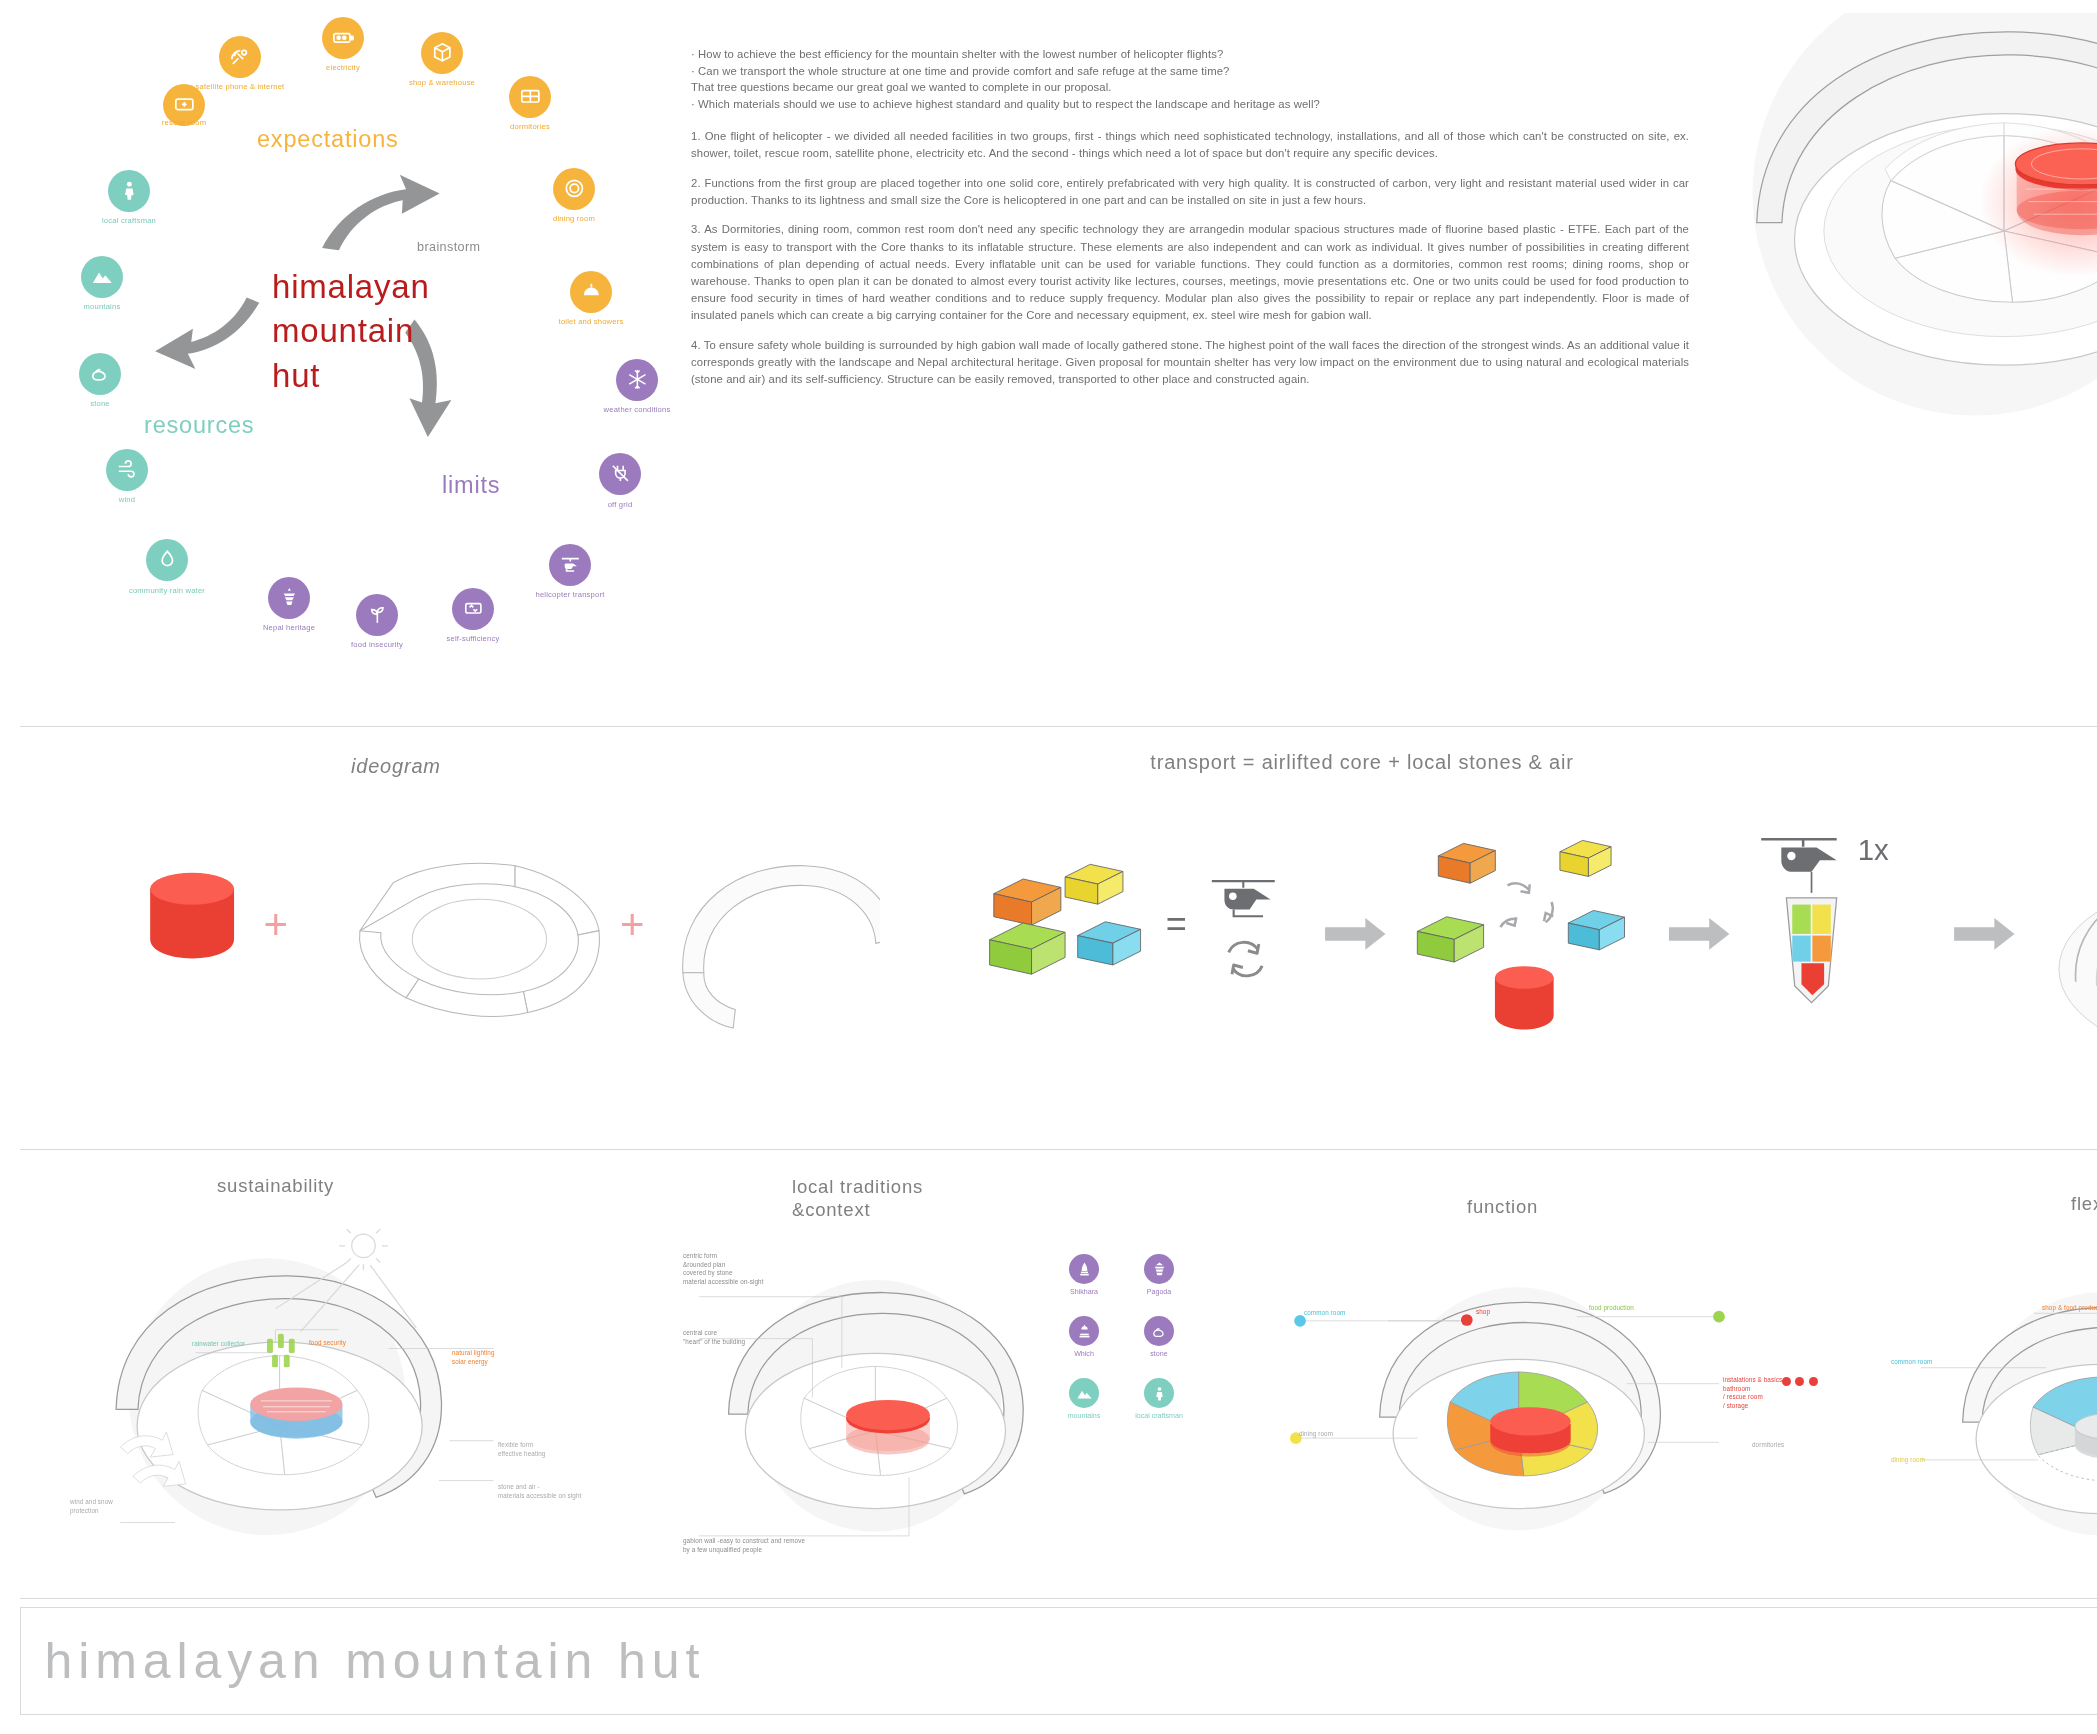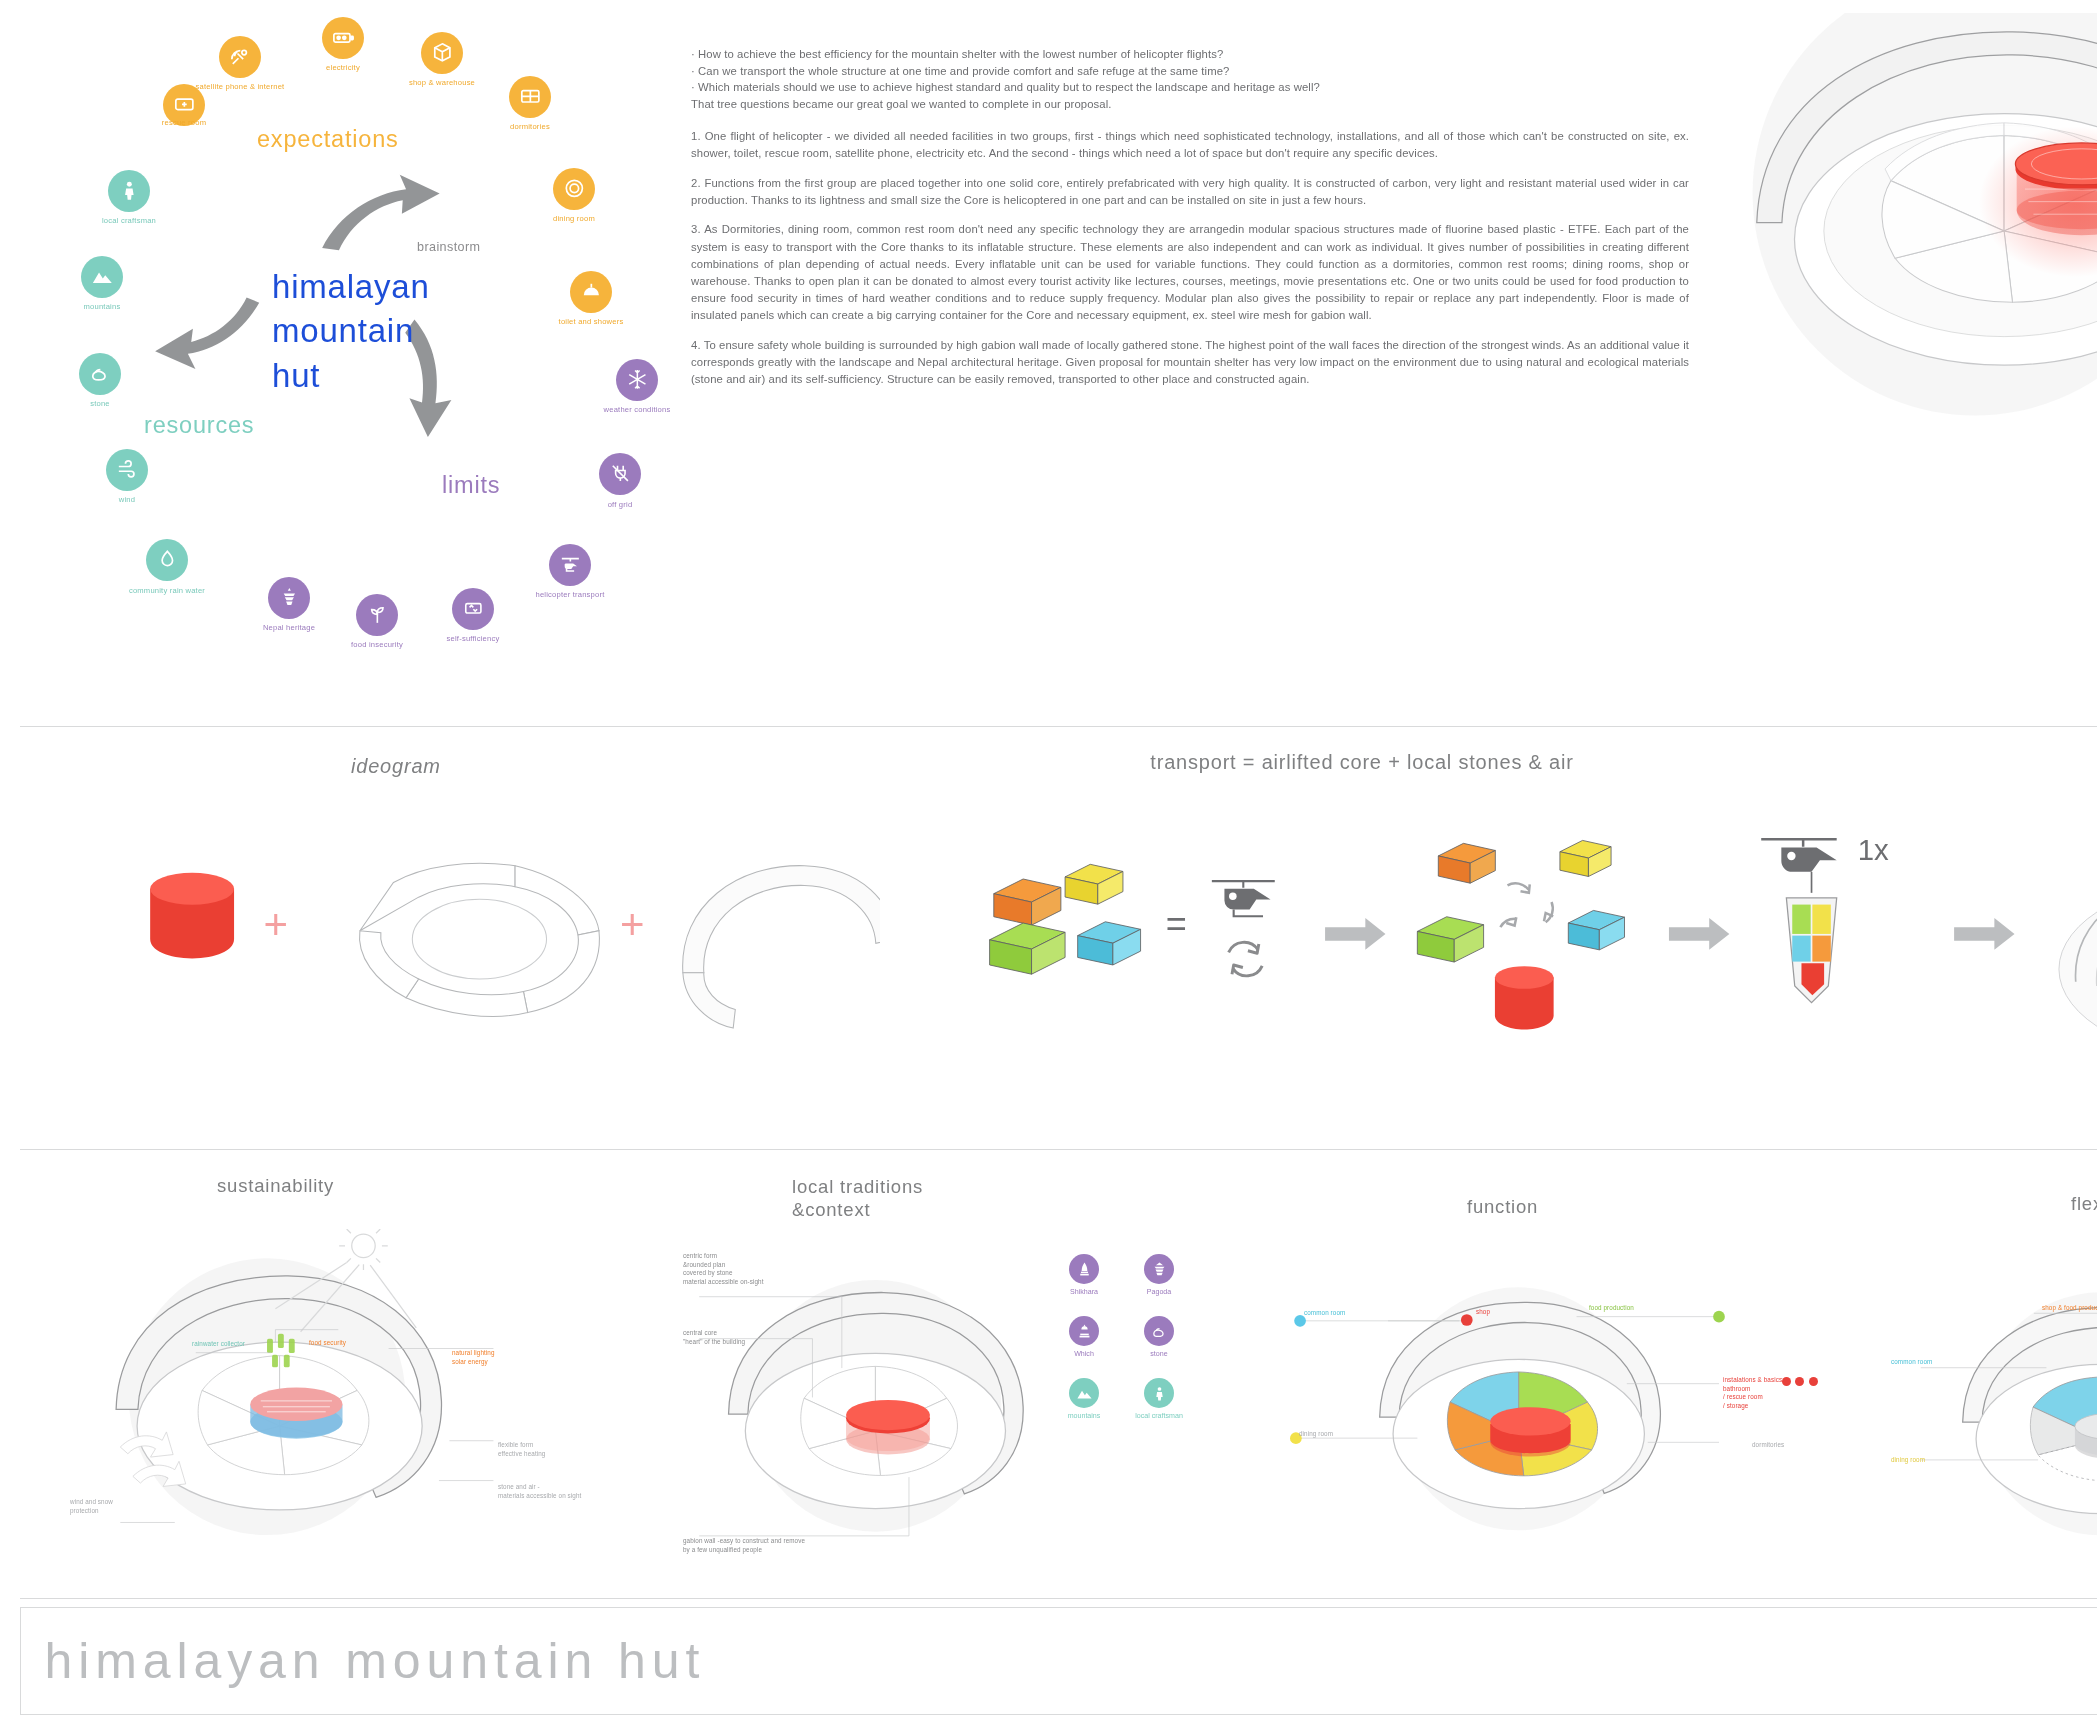--- a/index.html
+++ b/index.html
@@ -264,8 +264,8 @@
       <div class="q-list">
         <div>· How to achieve the best efficiency for the mountain shelter with the lowest number of helicopter flights?</div>
         <div>· Can we transport the whole structure at one time and provide comfort and safe refuge at the same time?</div>
+        <div>That tree questions became our great goal we wanted to complete in our proposal.</div>
         <div>· Which materials should we use to achieve highest standard and quality but to respect the landscape and heritage as well?</div>
-        <div>That tree questions became our great goal we wanted to complete in our proposal.</div>
       </div>
       <p>1. One flight of helicopter - we divided all needed facilities in two groups, first - things which need sophisticated technology, installations, and all of those which can't be constructed on site, ex. shower, toilet, rescue room, satellite phone, electricity etc. And the second - things which need a lot of space but don't require any specific devices.</p>
       <p>2. Functions from the first group are placed together into one solid core, entirely prefabricated with very high quality. It is constructed of carbon, very light and resistant material used wider in car production. Thanks to its lightness and small size the  Core is helicoptered in one part and can be installed on site in just a few hours.</p>

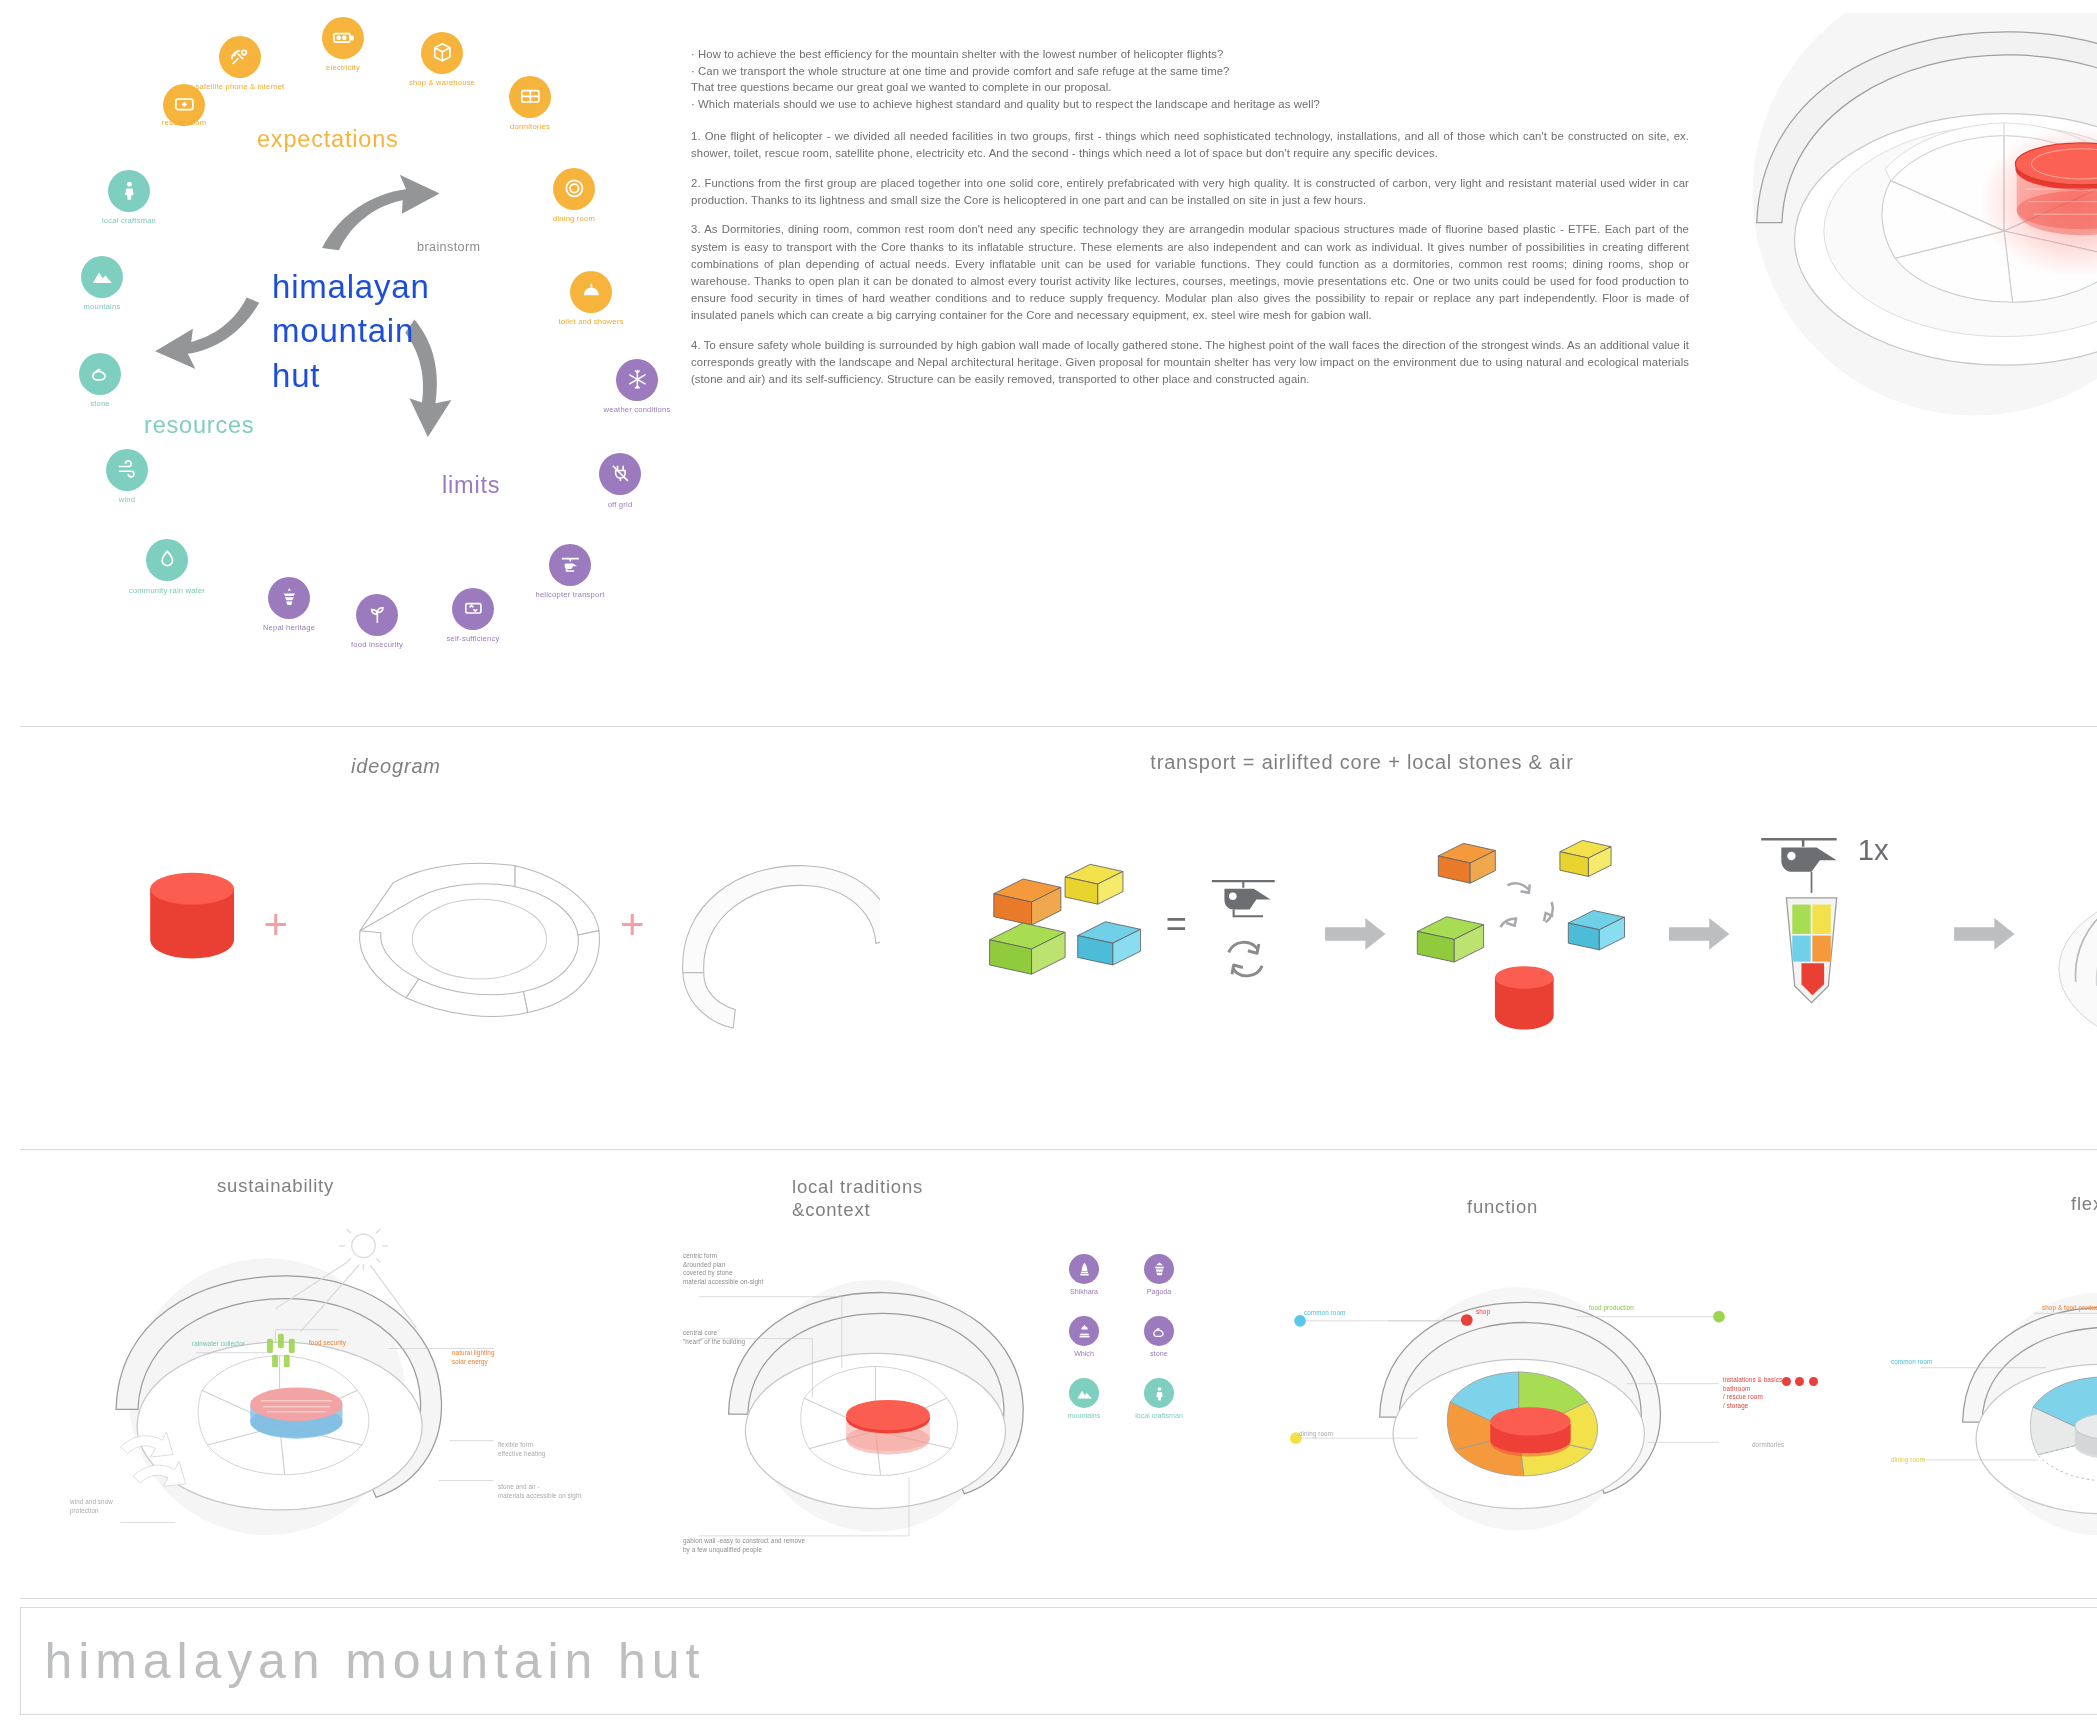--- a/index.html
+++ b/index.html
@@ -20,7 +20,7 @@
   
   .brainstorm { position:absolute; left:42px; top:0px; width:621px; height:680px; }
   .hm-title { position:absolute; left:210px; top:252px; width:260px;
-              font-size:33px; line-height:1.35; color:#1d4ed8; font-weight:300; letter-spacing:0.8px; }
+              font-size:33px; line-height:1.35; color:#b91c1c; font-weight:300; letter-spacing:0.8px; }
   .lbl-expect { position:absolute; left:195px; top:113px; font-size:23.5px; color:#f6b43c; letter-spacing:0.8px;}
   .lbl-resources { position:absolute; left:82px; top:399px; font-size:23.5px; color:#7ecfc0; letter-spacing:0.8px;}
   .lbl-limits { position:absolute; left:380px; top:459px; font-size:23.5px; color:#9b7bbd; letter-spacing:0.8px;}

